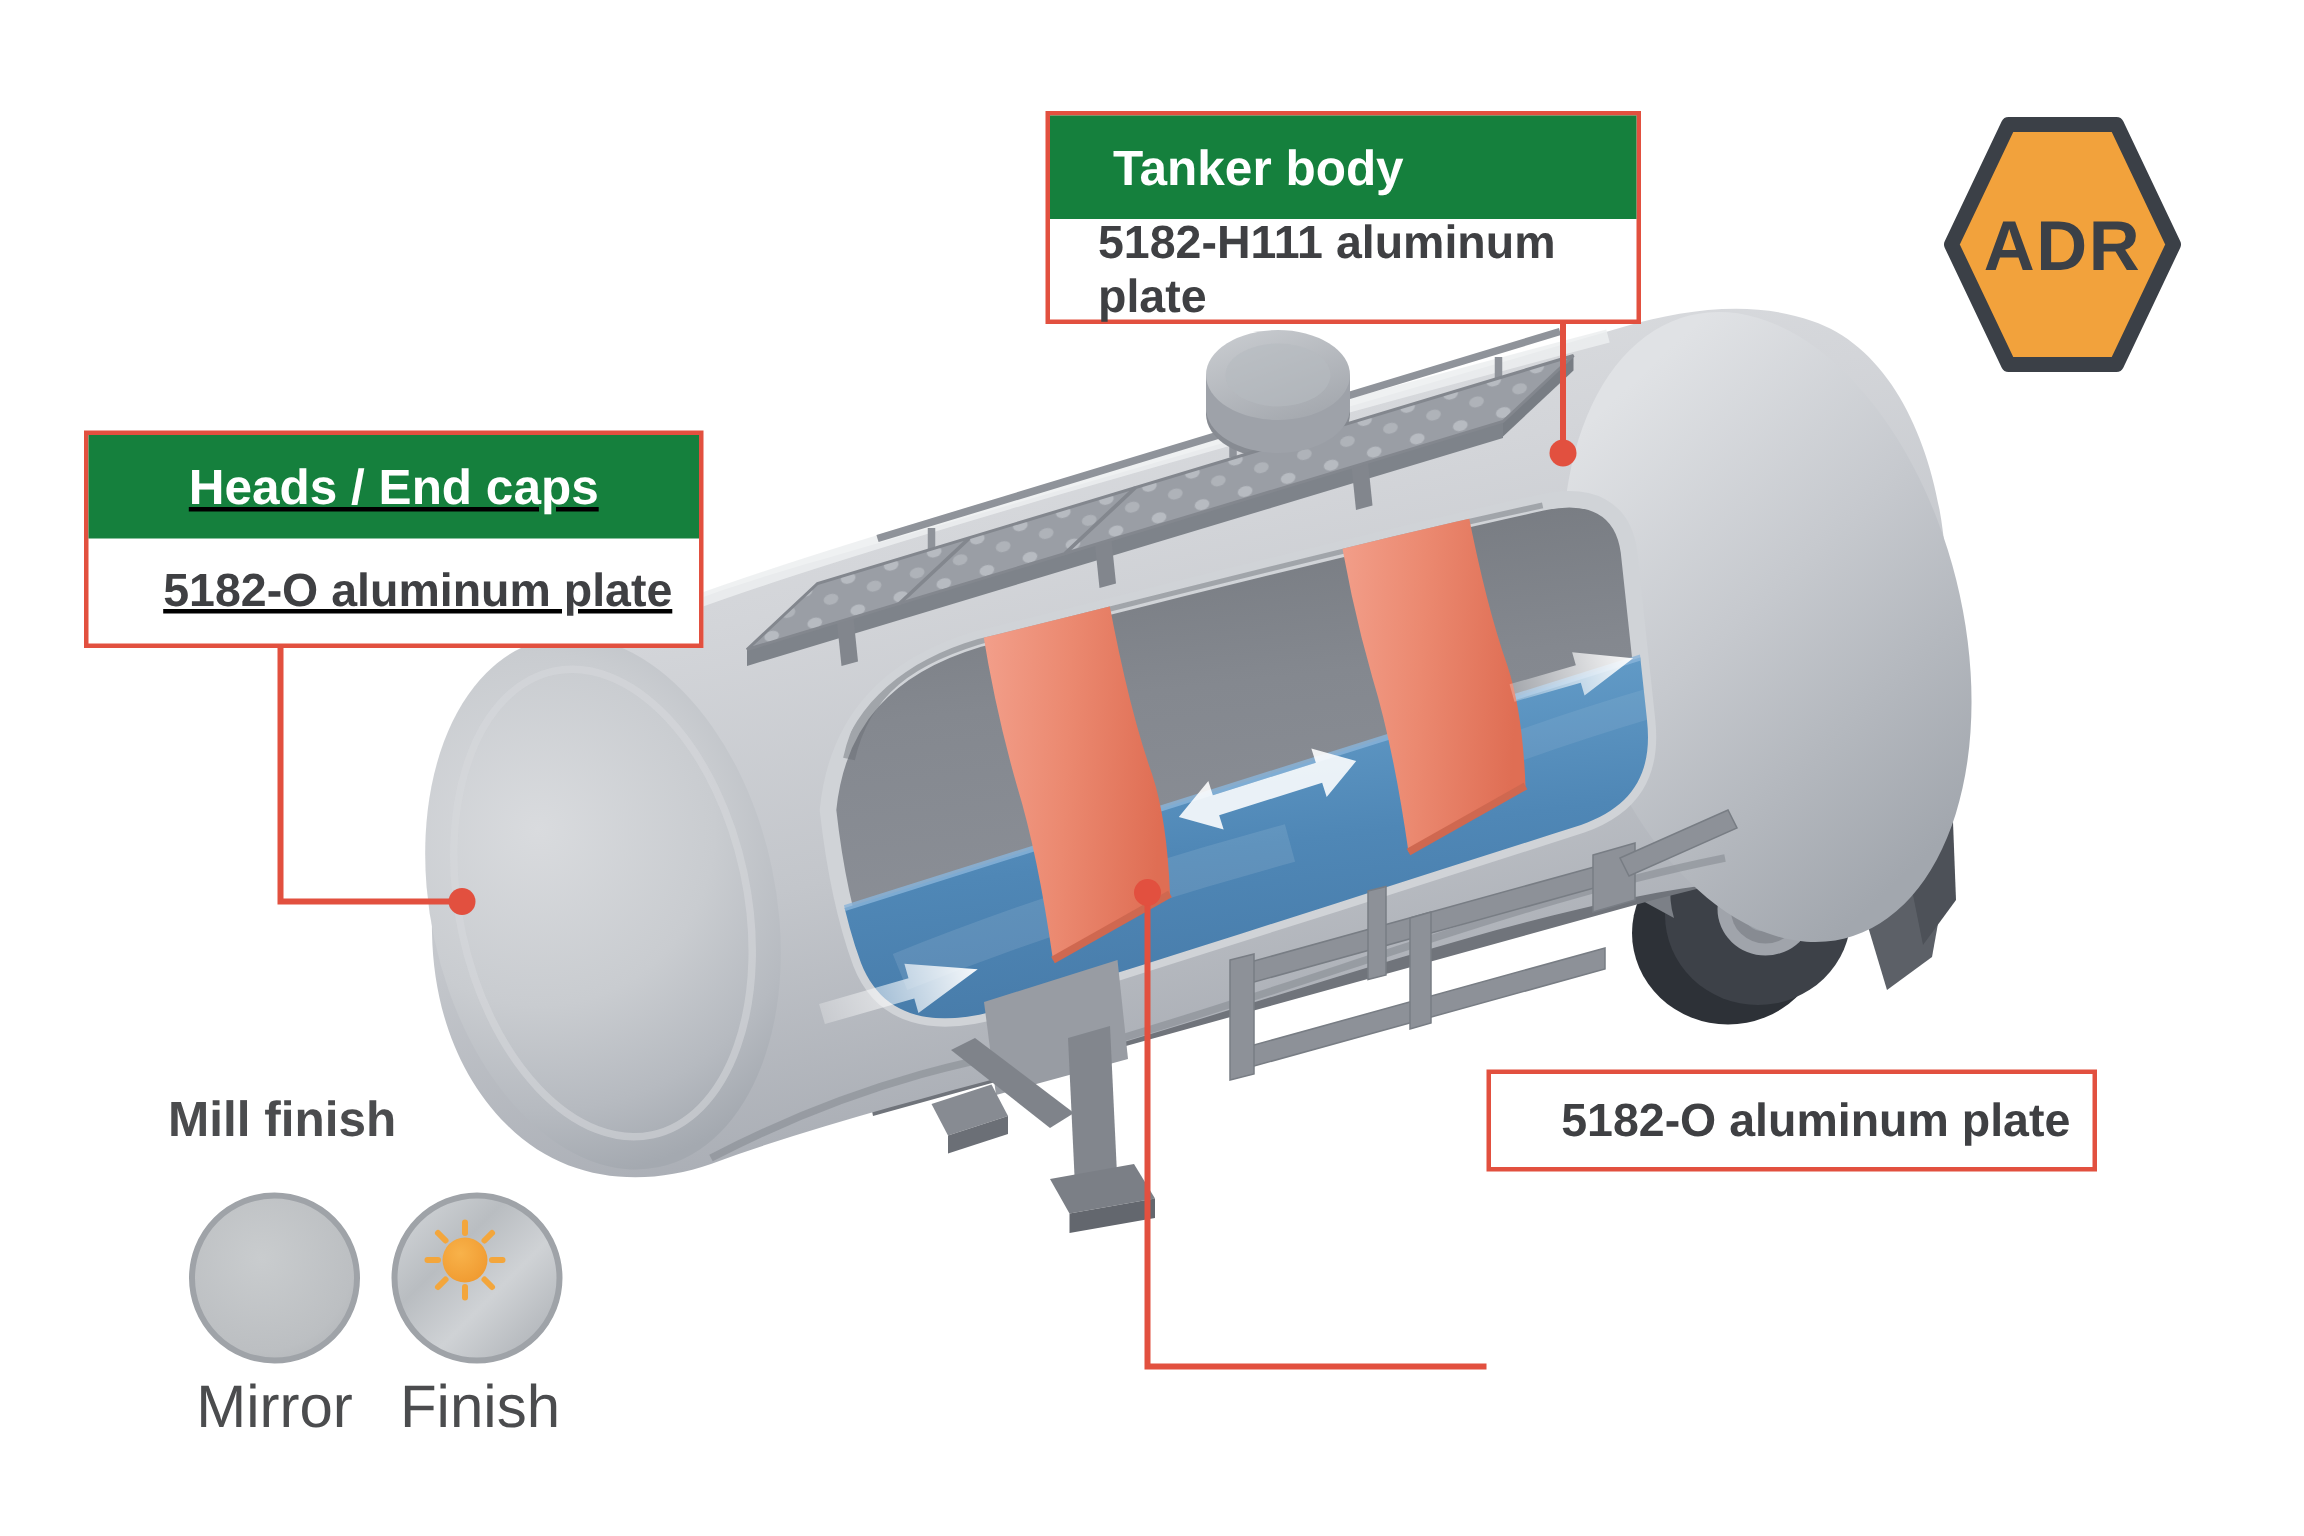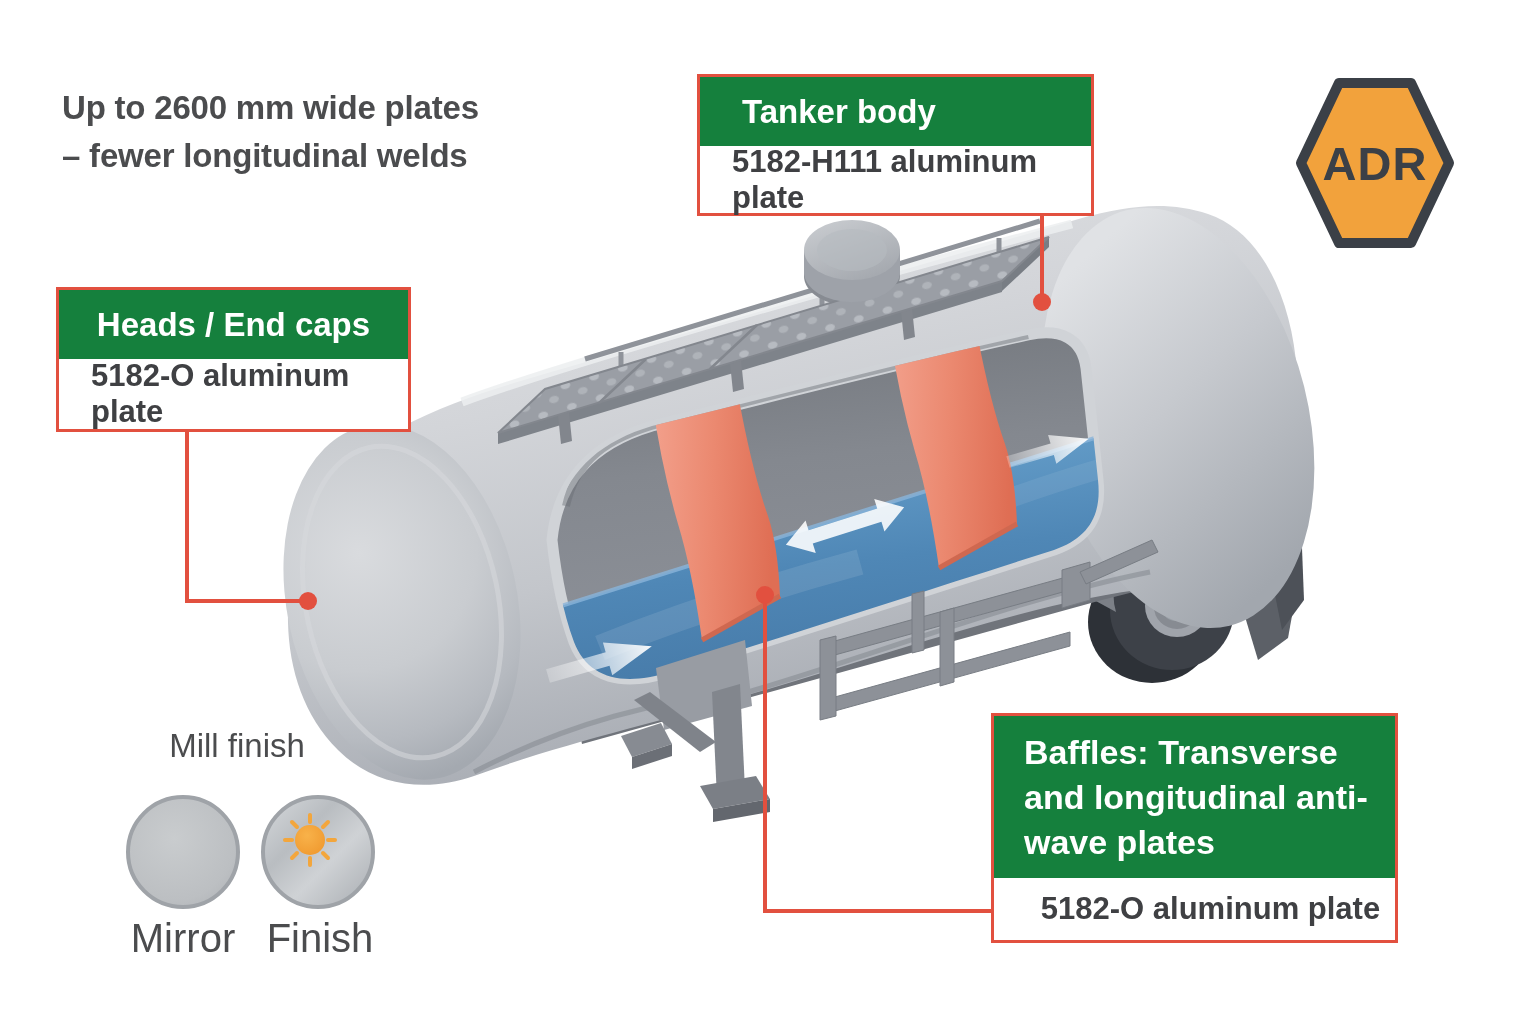--- a/index.html
+++ b/index.html
@@ -208,10 +208,6 @@
     </g>
   </svg>
 
-  <div class="headline">
-    <div>Up to 2600 mm wide plates</div>
-    <div>– fewer longitudinal welds</div>
-  </div>
 
   <div class="callout tanker">
     <div class="head">Tanker body</div>

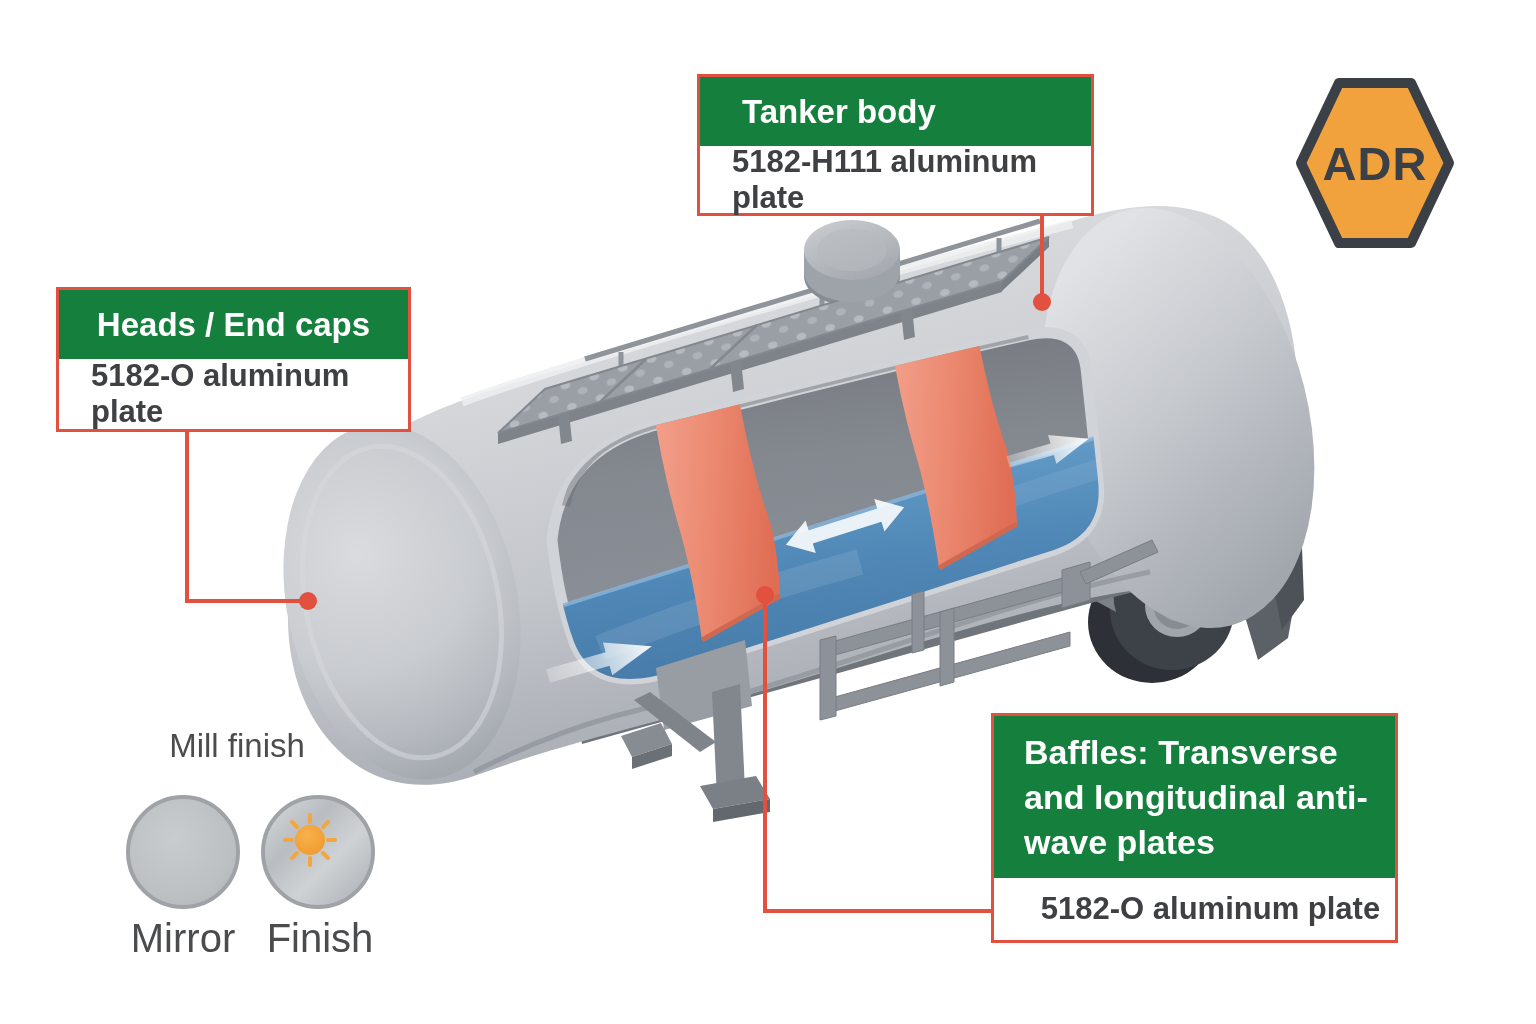--- a/index.html
+++ b/index.html
@@ -18,7 +18,7 @@
   .callout.tanker .head{height:69px;font-size:33px;padding-left:42px;}
   .callout.tanker .mat{height:67px;font-size:31px;}
 
-  .callout.heads{left:56px;top:287px;width:355px;}
+  .callout.heads{left:56px;top:287px;width:413px;text-decoration:underline;}
   .callout.heads .head{height:69px;font-size:33px;justify-content:center;}
   .callout.heads .mat{height:70px;font-size:31px;}
 

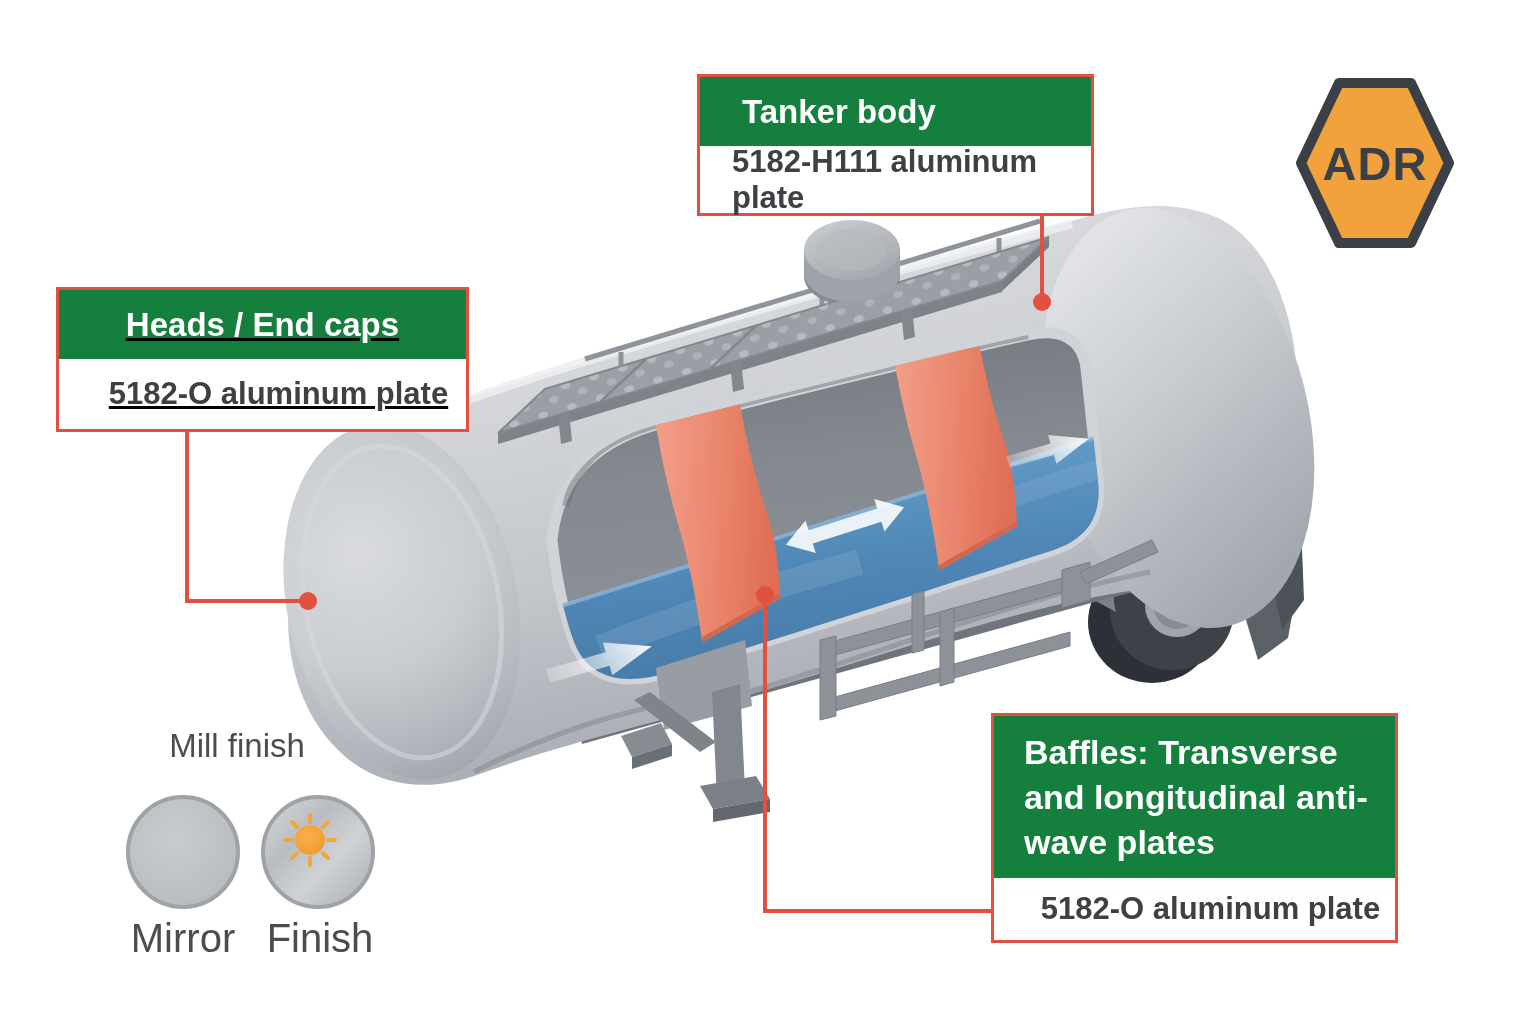--- a/index.html
+++ b/index.html
@@ -29,8 +29,8 @@
 
   .adr-badge{position:absolute;left:1294px;top:74px;width:162px;height:178px;}
 
-  .legend-heading{position:absolute;left:112px;top:727px;width:250px;text-align:center;
-      font-size:33px;font-weight:normal;color:#4b4c4e;}
+  .legend-heading{position:absolute;left:112px;top:727px;width:250px;
+      font-size:33px;font-weight:bold;color:#4b4c4e;}
   .legend-discs{position:absolute;left:118px;top:787px;width:270px;height:130px;}
   .legend-label{position:absolute;top:916px;width:140px;text-align:center;
       font-size:40px;font-weight:normal;color:#4b4c4e;}

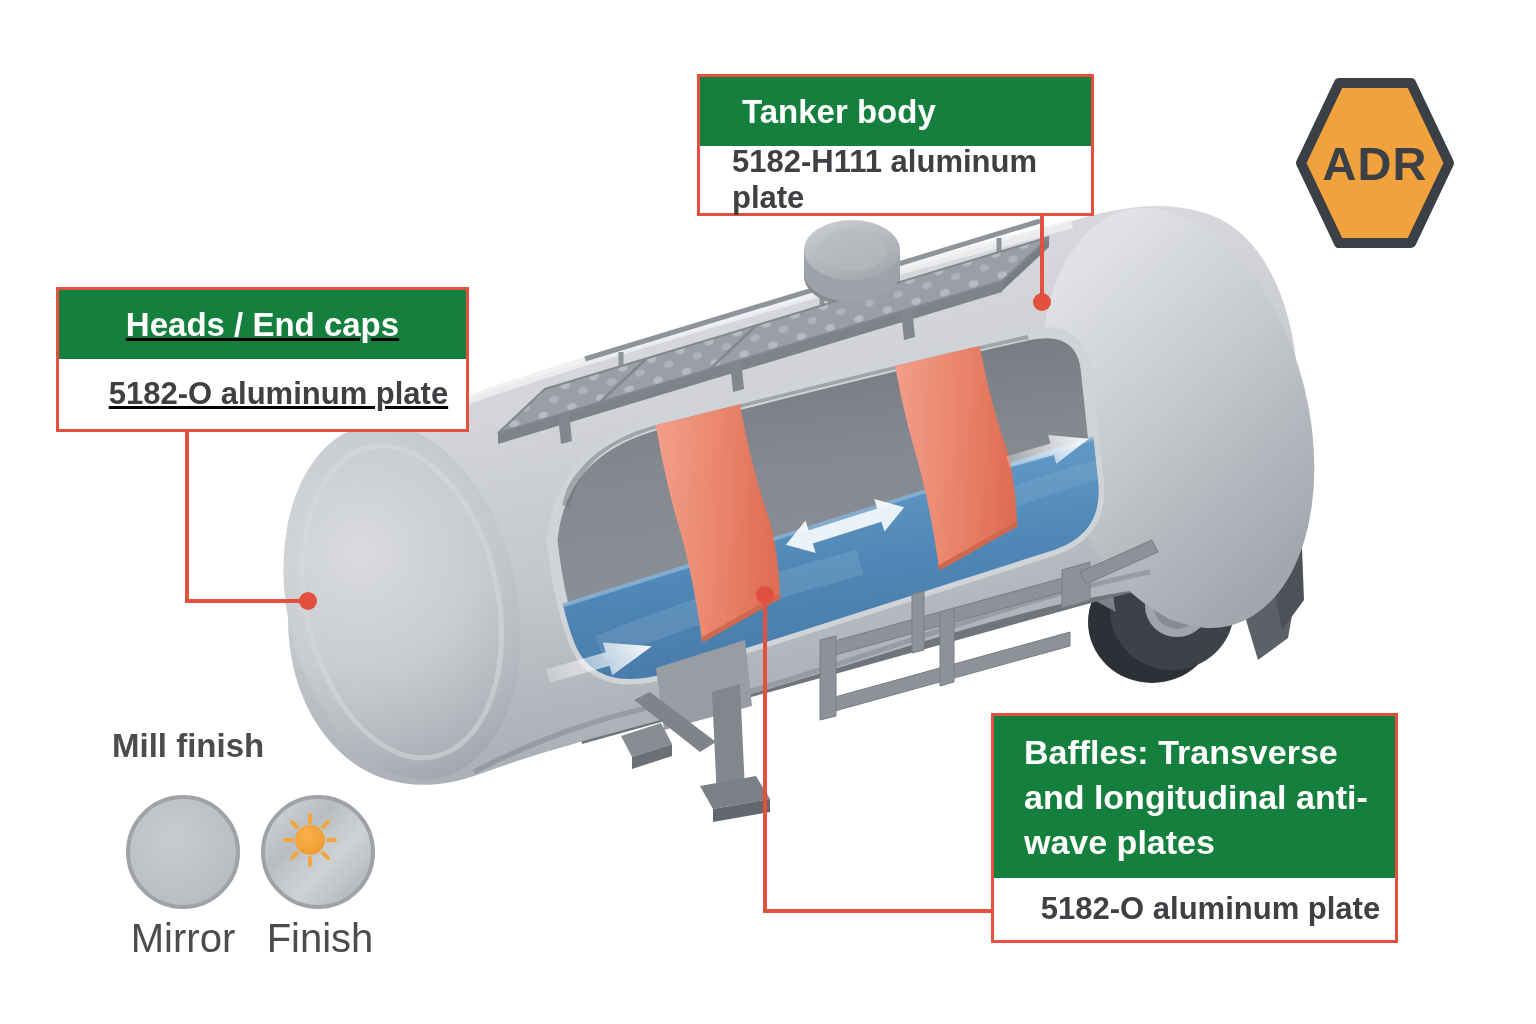--- a/index.html
+++ b/index.html
@@ -220,7 +220,6 @@
   </div>
 
   <div class="callout baffles">
-    <div class="head">Baffles: Transverse and longitudinal anti-wave plates</div>
     <div class="mat">5182-O aluminum plate</div>
   </div>
 

